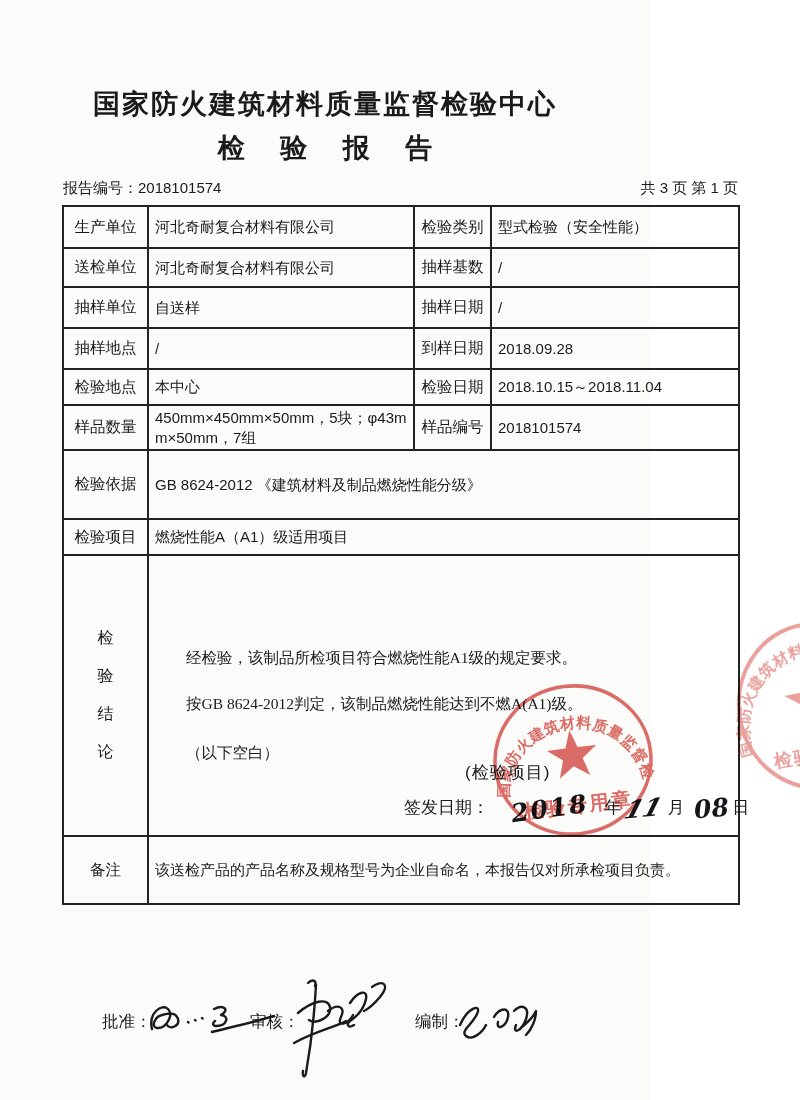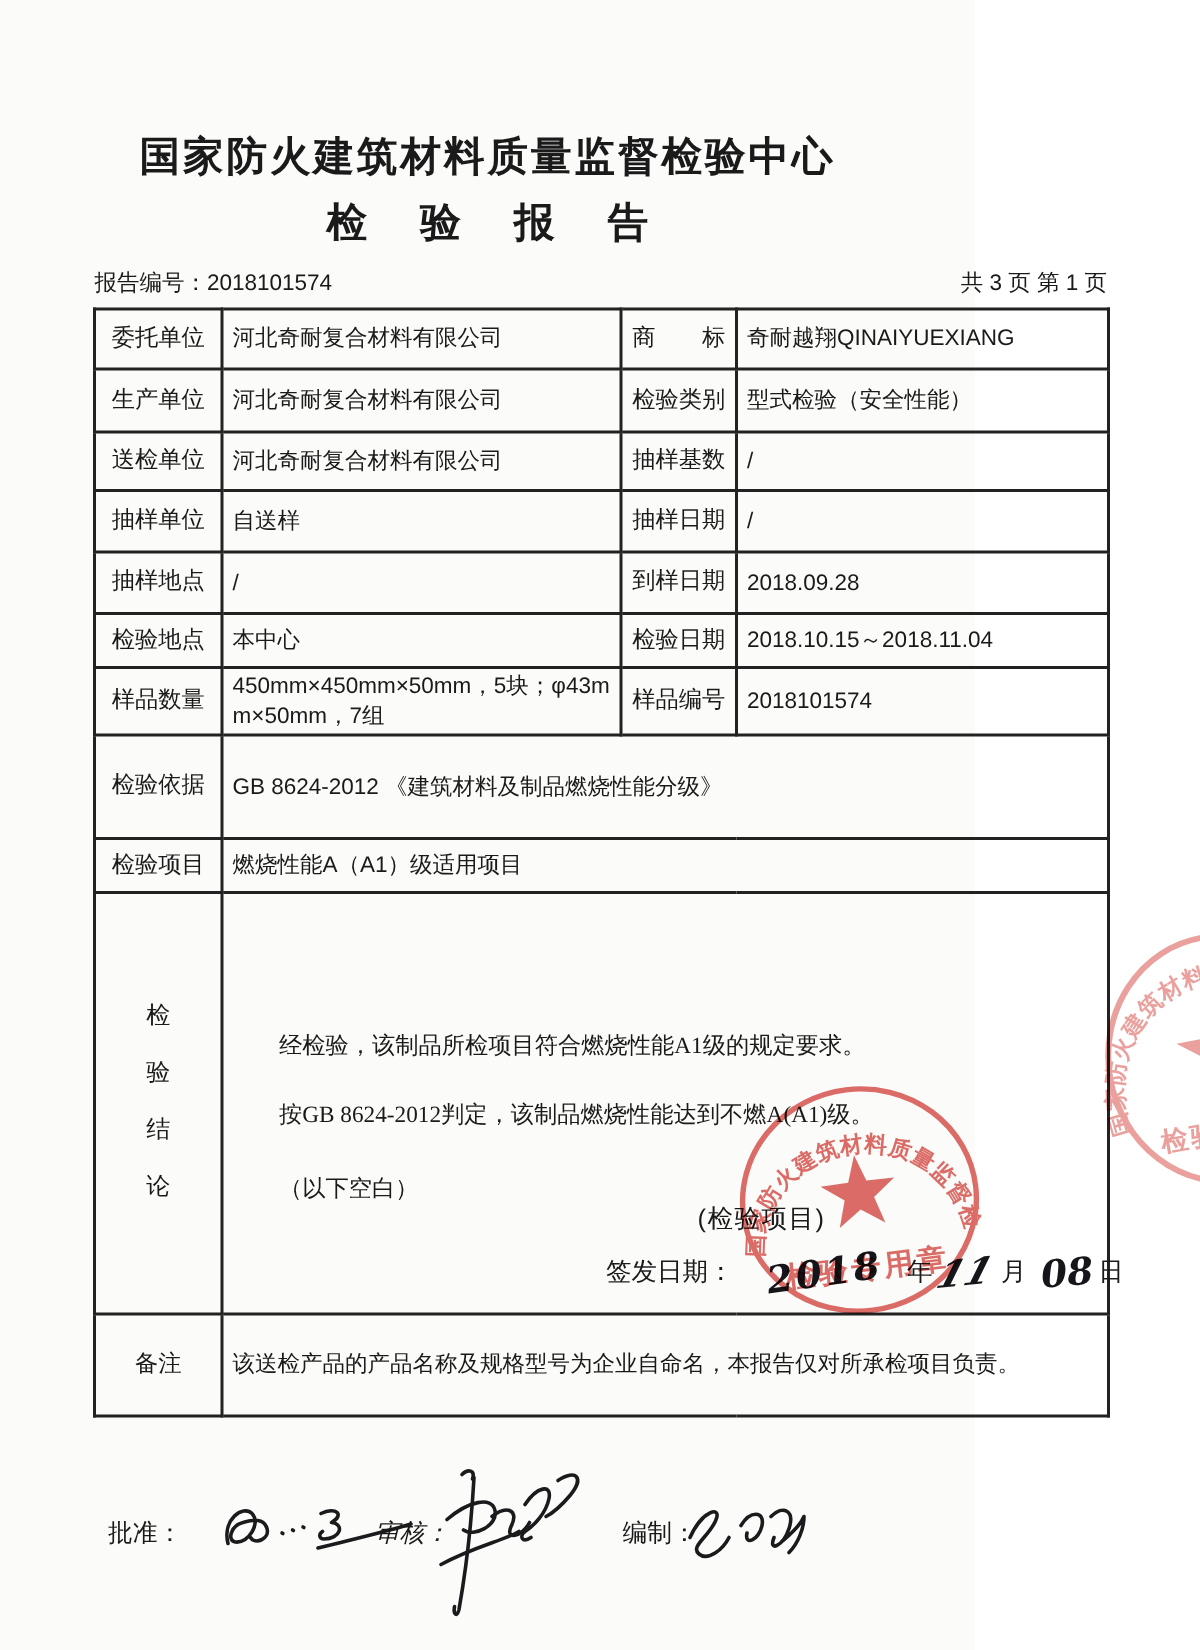--- a/index.html
+++ b/index.html
@@ -88,12 +88,6 @@
         <col style="width:248px">
       </colgroup>
     <tbody>
-    <tr style="height:40px">
-      <td class="lbl">委托单位</td>
-      <td class="val">河北奇耐复合材料有限公司</td>
-      <td class="lbl">商　　标</td>
-      <td class="val">奇耐越翔QINAIYUEXIANG</td>
-    </tr>
     <tr style="height:42px">
       <td class="lbl">生产单位</td>
       <td class="val">河北奇耐复合材料有限公司</td>

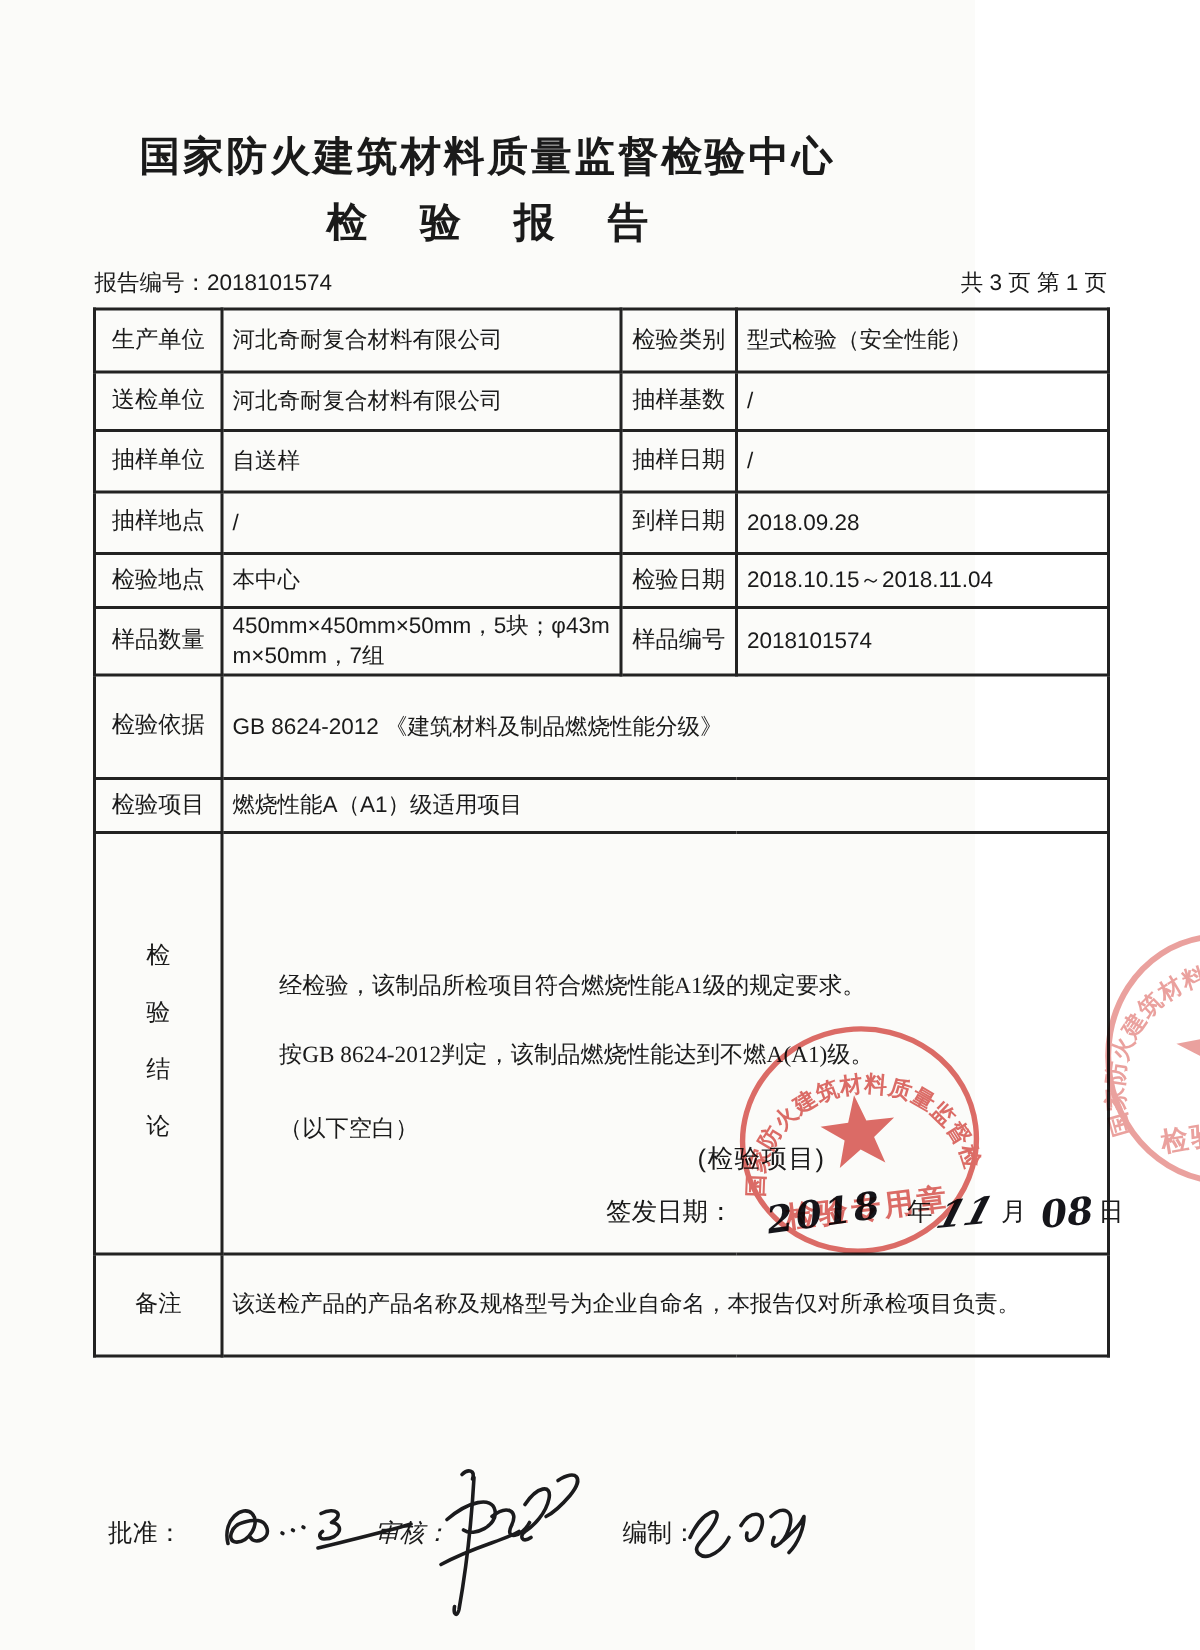--- a/index.html
+++ b/index.html
@@ -195,7 +195,7 @@
   </svg>
 
   <div class="footer">
-    <span class="sig-label" style="left:10px;text-align:center;">批准：</span>
+    <span class="sig-label" style="left:40px;text-align:center;">批准：</span>
     <svg class="sig" style="left:80px;top:4px;" width="140" height="48" viewBox="0 0 140 48">
       <path d="M10,30 C6,14 20,4 26,10 C32,16 24,30 15,29 C9,28 12,18 20,16 C27,14 34,13 36,20 C38,27 28,31 25,26"></path>
       <path d="M46,23 l0.6,0.4 M53,21 l0.6,0.4 M60,19 l0.6,0.4"></path>

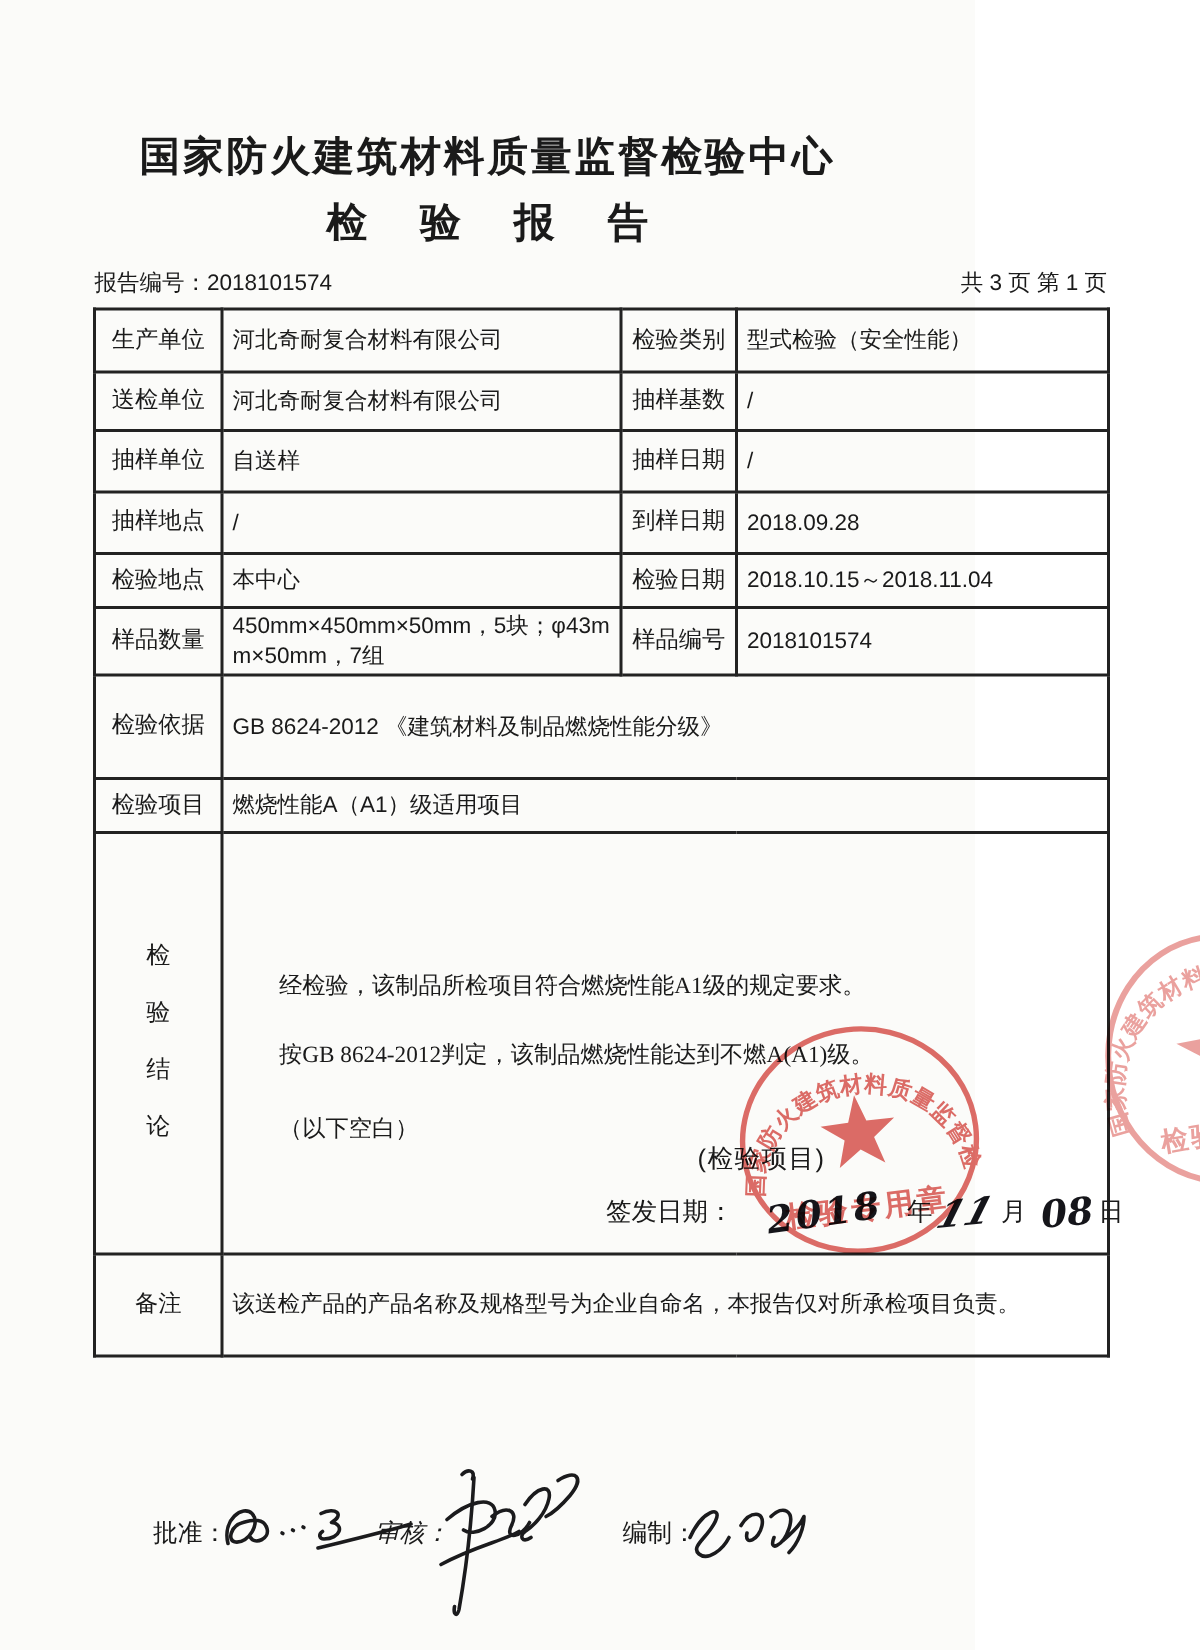--- a/index.html
+++ b/index.html
@@ -202,7 +202,7 @@
       <path d="M72,10 C82,5 88,11 79,16 C88,17 85,27 74,27 C71,27 70,24 73,22 M70,33 C90,28 112,23 132,17"></path>
     </svg>
 
-    <span class="sig-label" style="left:188px;font-style:italic;">审核：</span>
+    <span class="sig-label" style="left:188px;">审核：</span>
     <svg class="sig" style="left:222px;top:-18px;" width="115" height="105" viewBox="0 0 115 105">
       <path d="M32,8 C31,26 28,62 22,96 C21,101 18,100 19,94"></path>
       <path d="M24,6 C28,2 33,3 31,9"></path>

